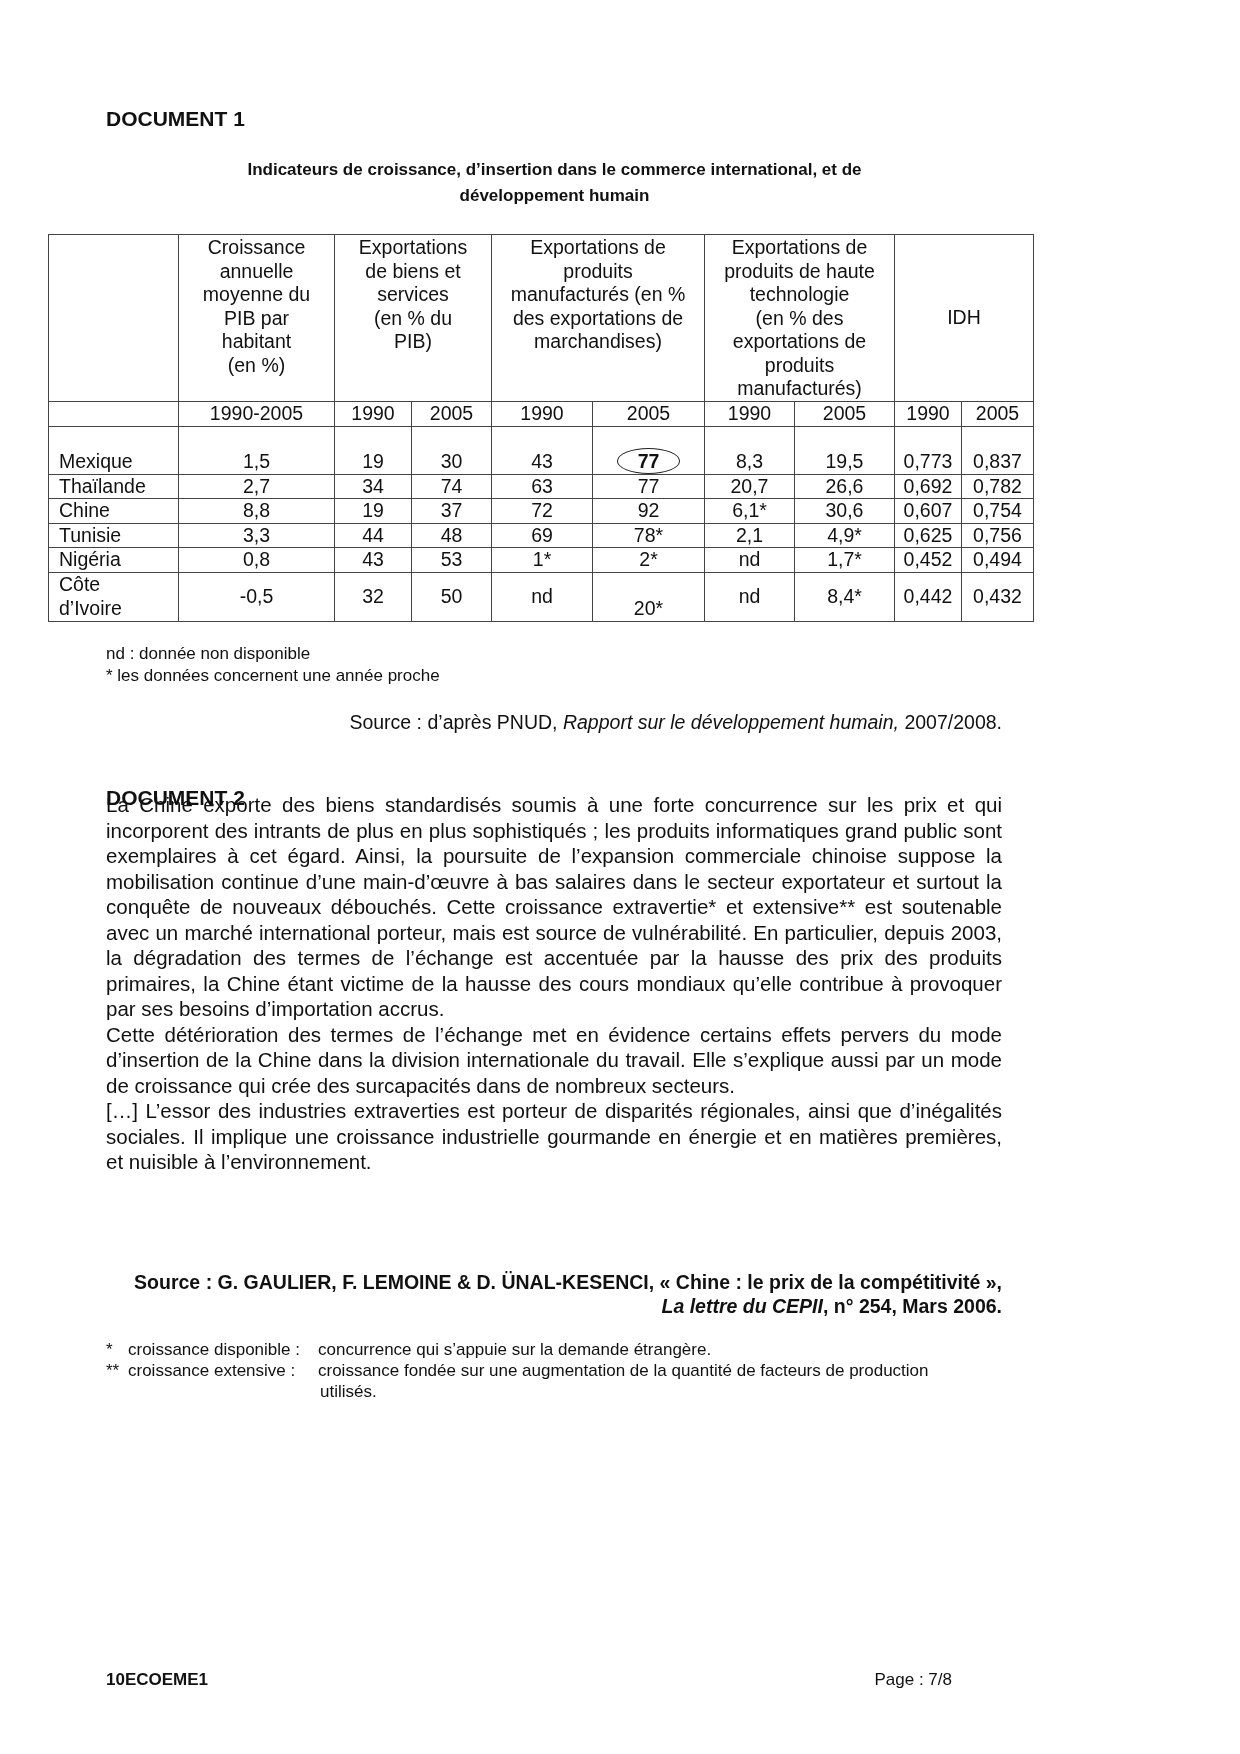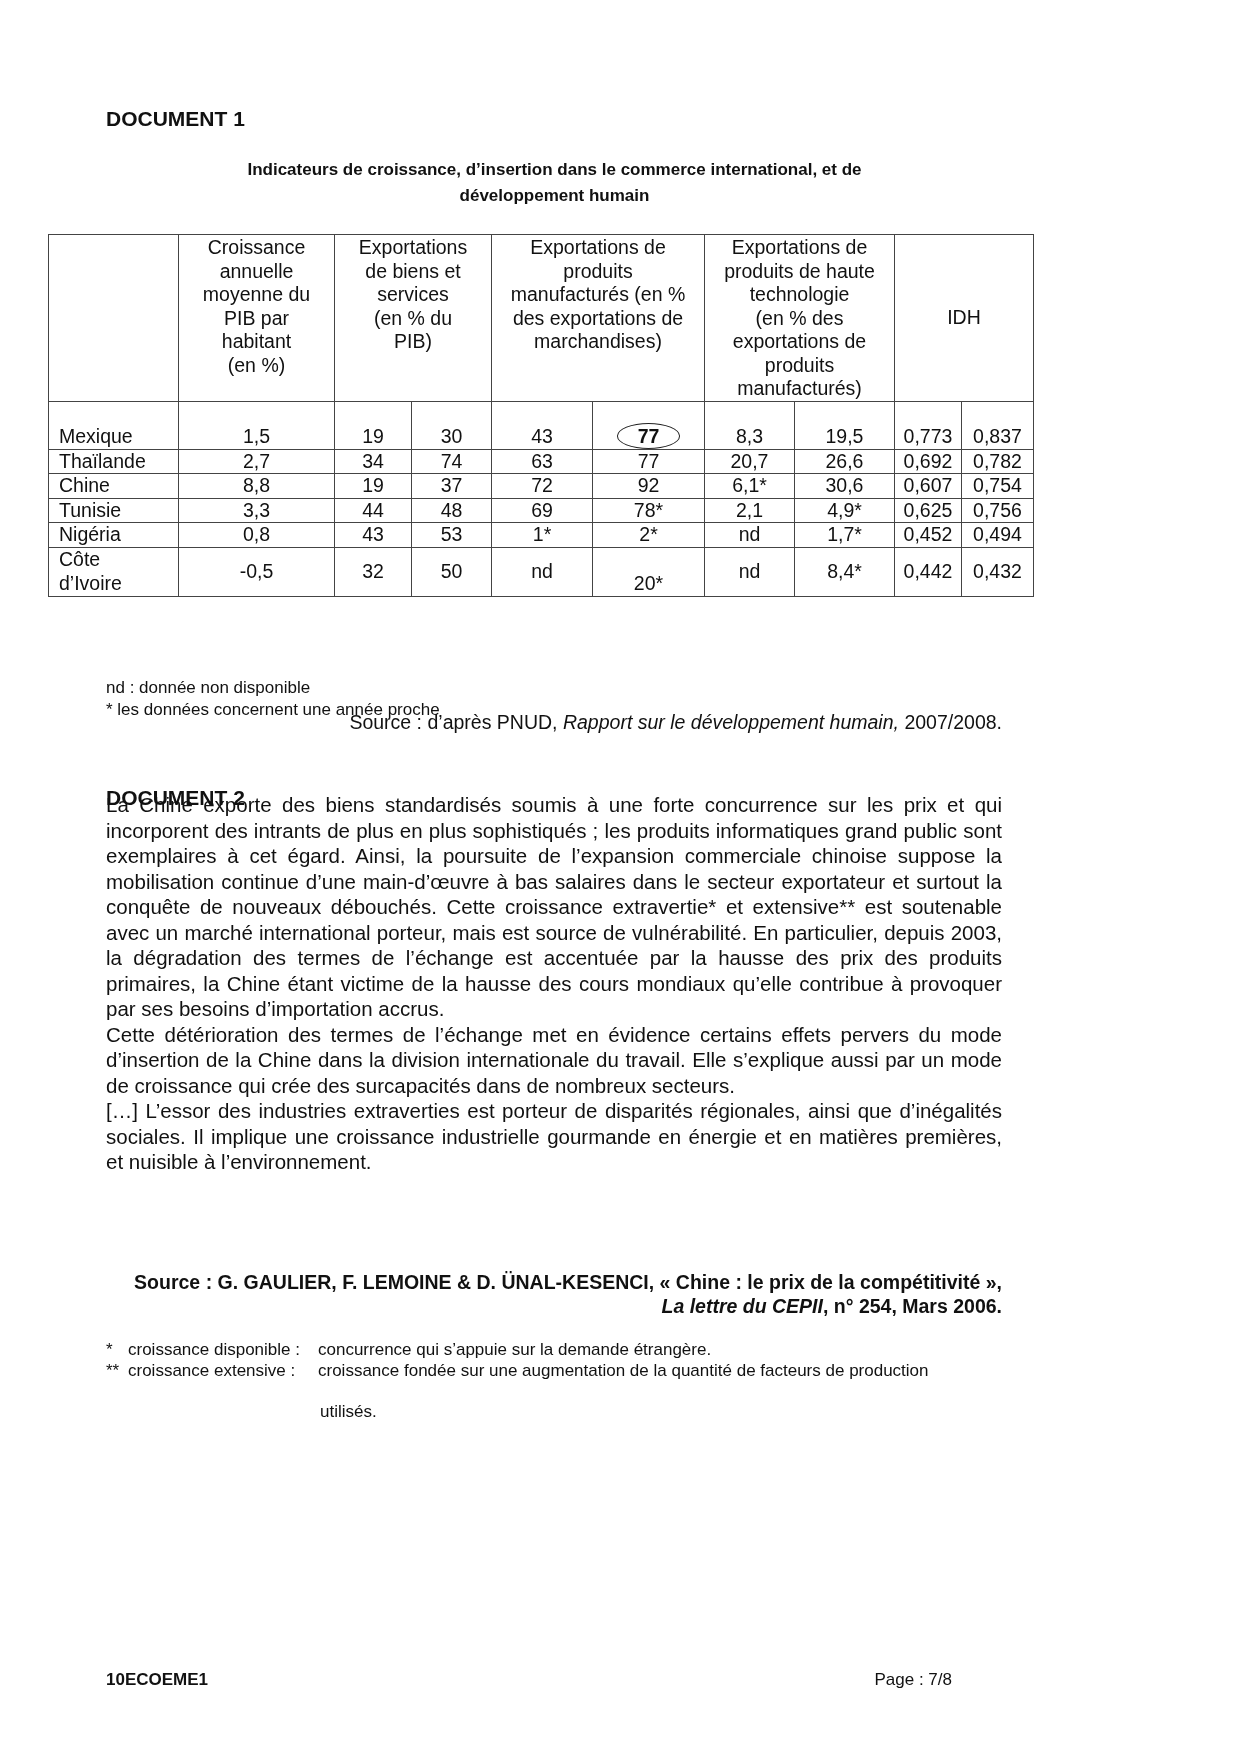--- a/index.html
+++ b/index.html
@@ -81,6 +81,18 @@
     </td>
     <td colspan="2" style="vertical-align:middle">IDH</td>
   </tr>
+  <tr class="yrs" style="height:25px">
+    <td></td>
+    <td>1990-2005</td>
+    <td>1990</td>
+    <td>2005</td>
+    <td>1990</td>
+    <td>2005</td>
+    <td>1990</td>
+    <td>2005</td>
+    <td>1990</td>
+    <td>2005</td>
+  </tr>
   <tr class="row" style="height:48px">
     <td class="country">Mexique</td>
     <td>1,5</td>

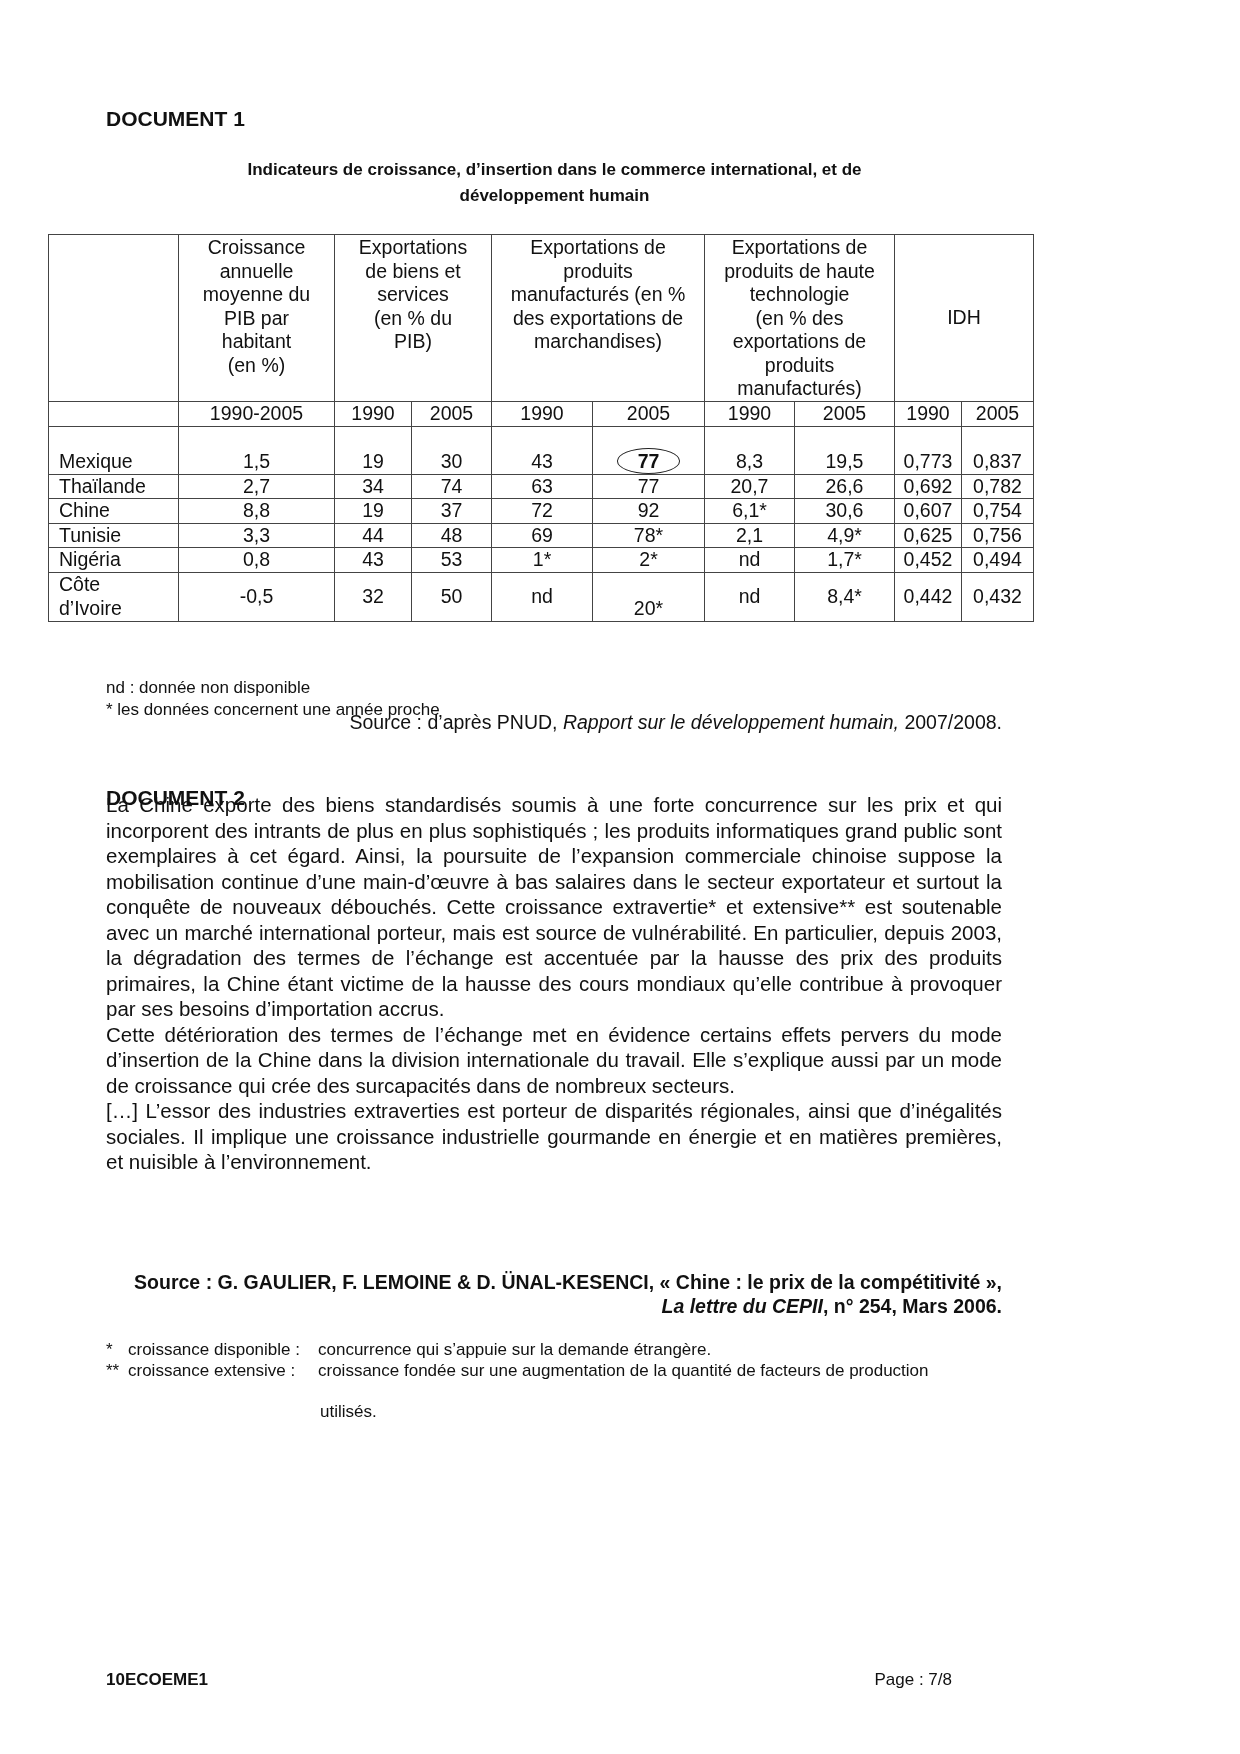--- a/index.html
+++ b/index.html
@@ -171,7 +171,7 @@
 </tbody>
   </table>
 
-<div class="abs note" style="left:106px; top:643px;margin-top:34px;">
+<div class="abs note" style="left:106px; top:643px;">
   <div>nd : donnée non disponible</div>
   <div>* les données concernent une année proche</div>
 </div>

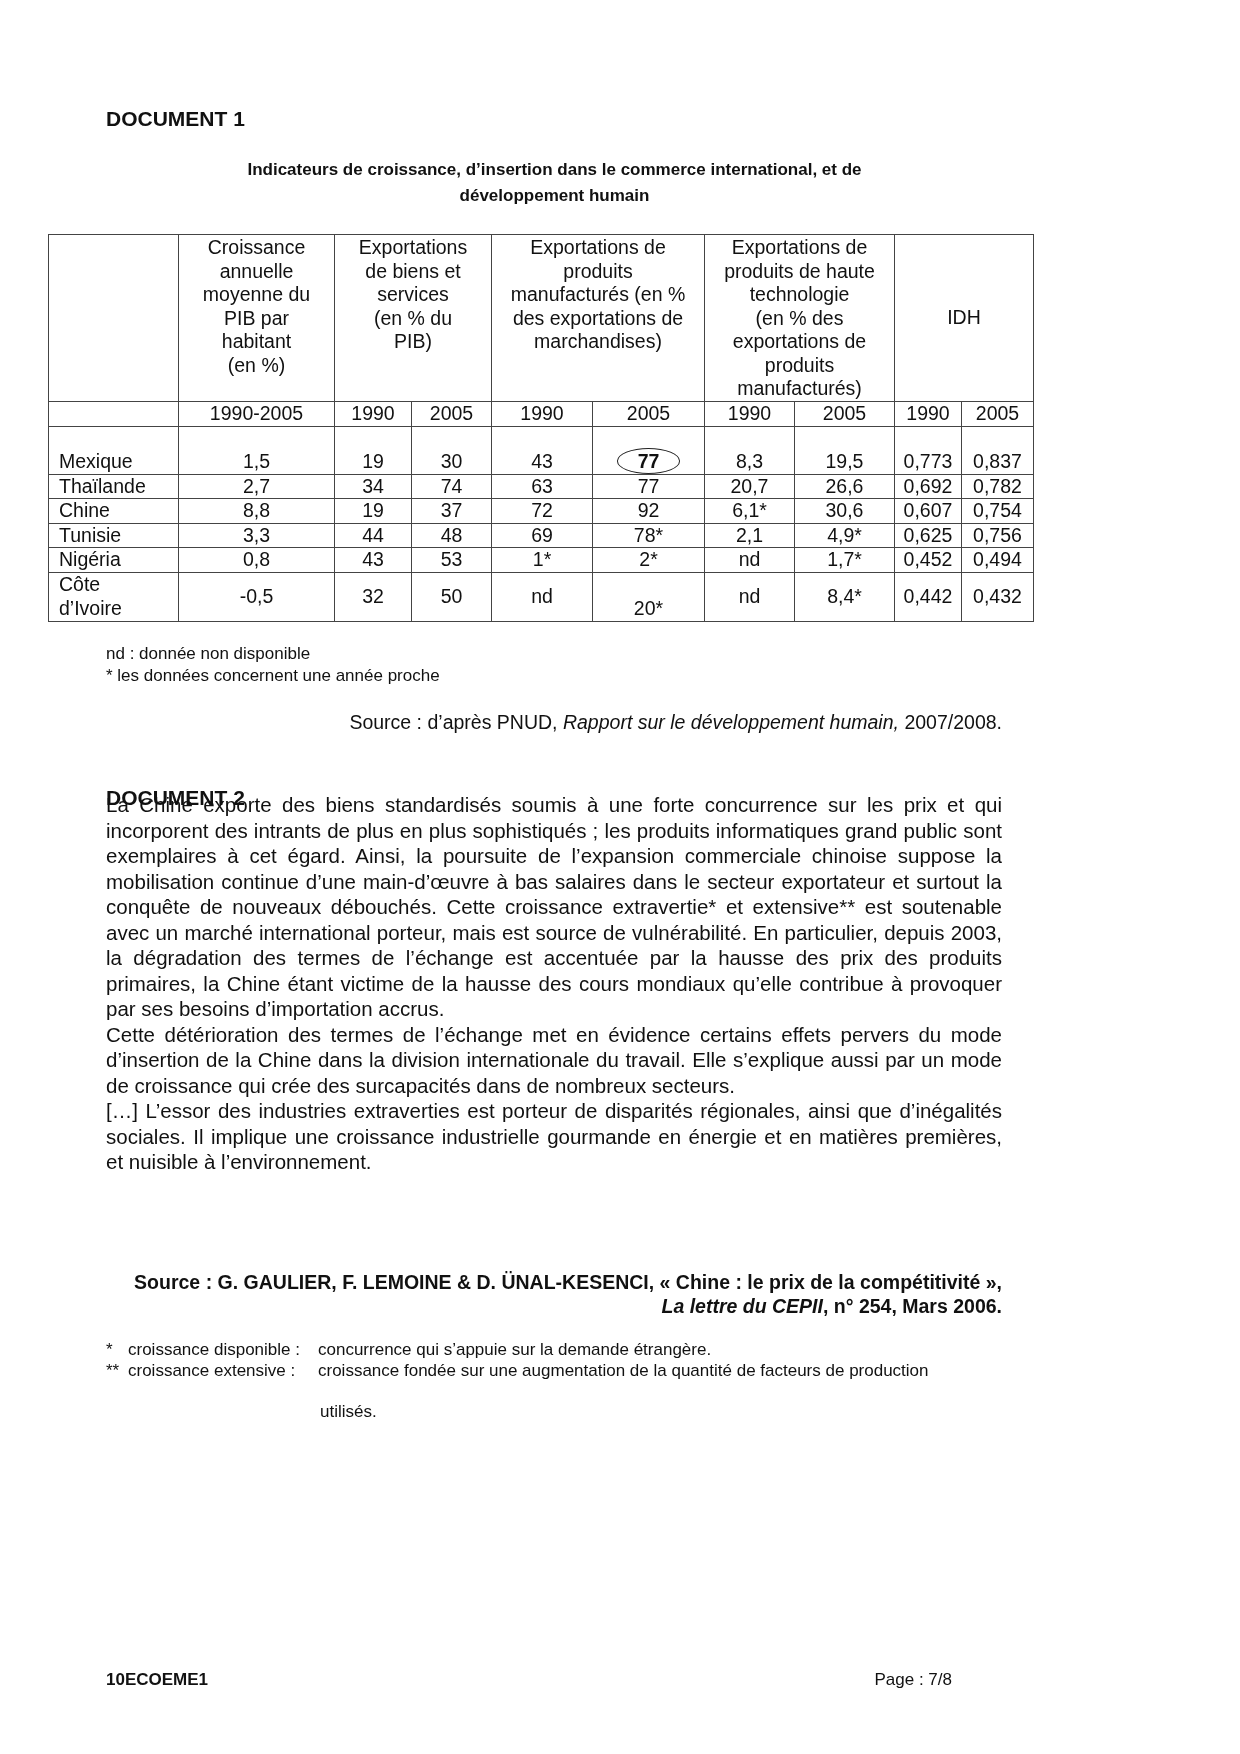--- a/index.html
+++ b/index.html
@@ -202,7 +202,7 @@
     <span style="width:190px;">croissance extensive :</span>
     <span style="flex:1; text-align:justify;">croissance fondée sur une augmentation de la quantité de facteurs de production</span>
   </div>
-  <div style="padding-left:214px;margin-top:20px;">utilisés.</div>
+  <div style="padding-left:214px;">utilisés.</div>
 </div>
 
 <div class="abs footer" style="left:106px; top:1670px; font-weight:bold;">10ECOEME1</div>

